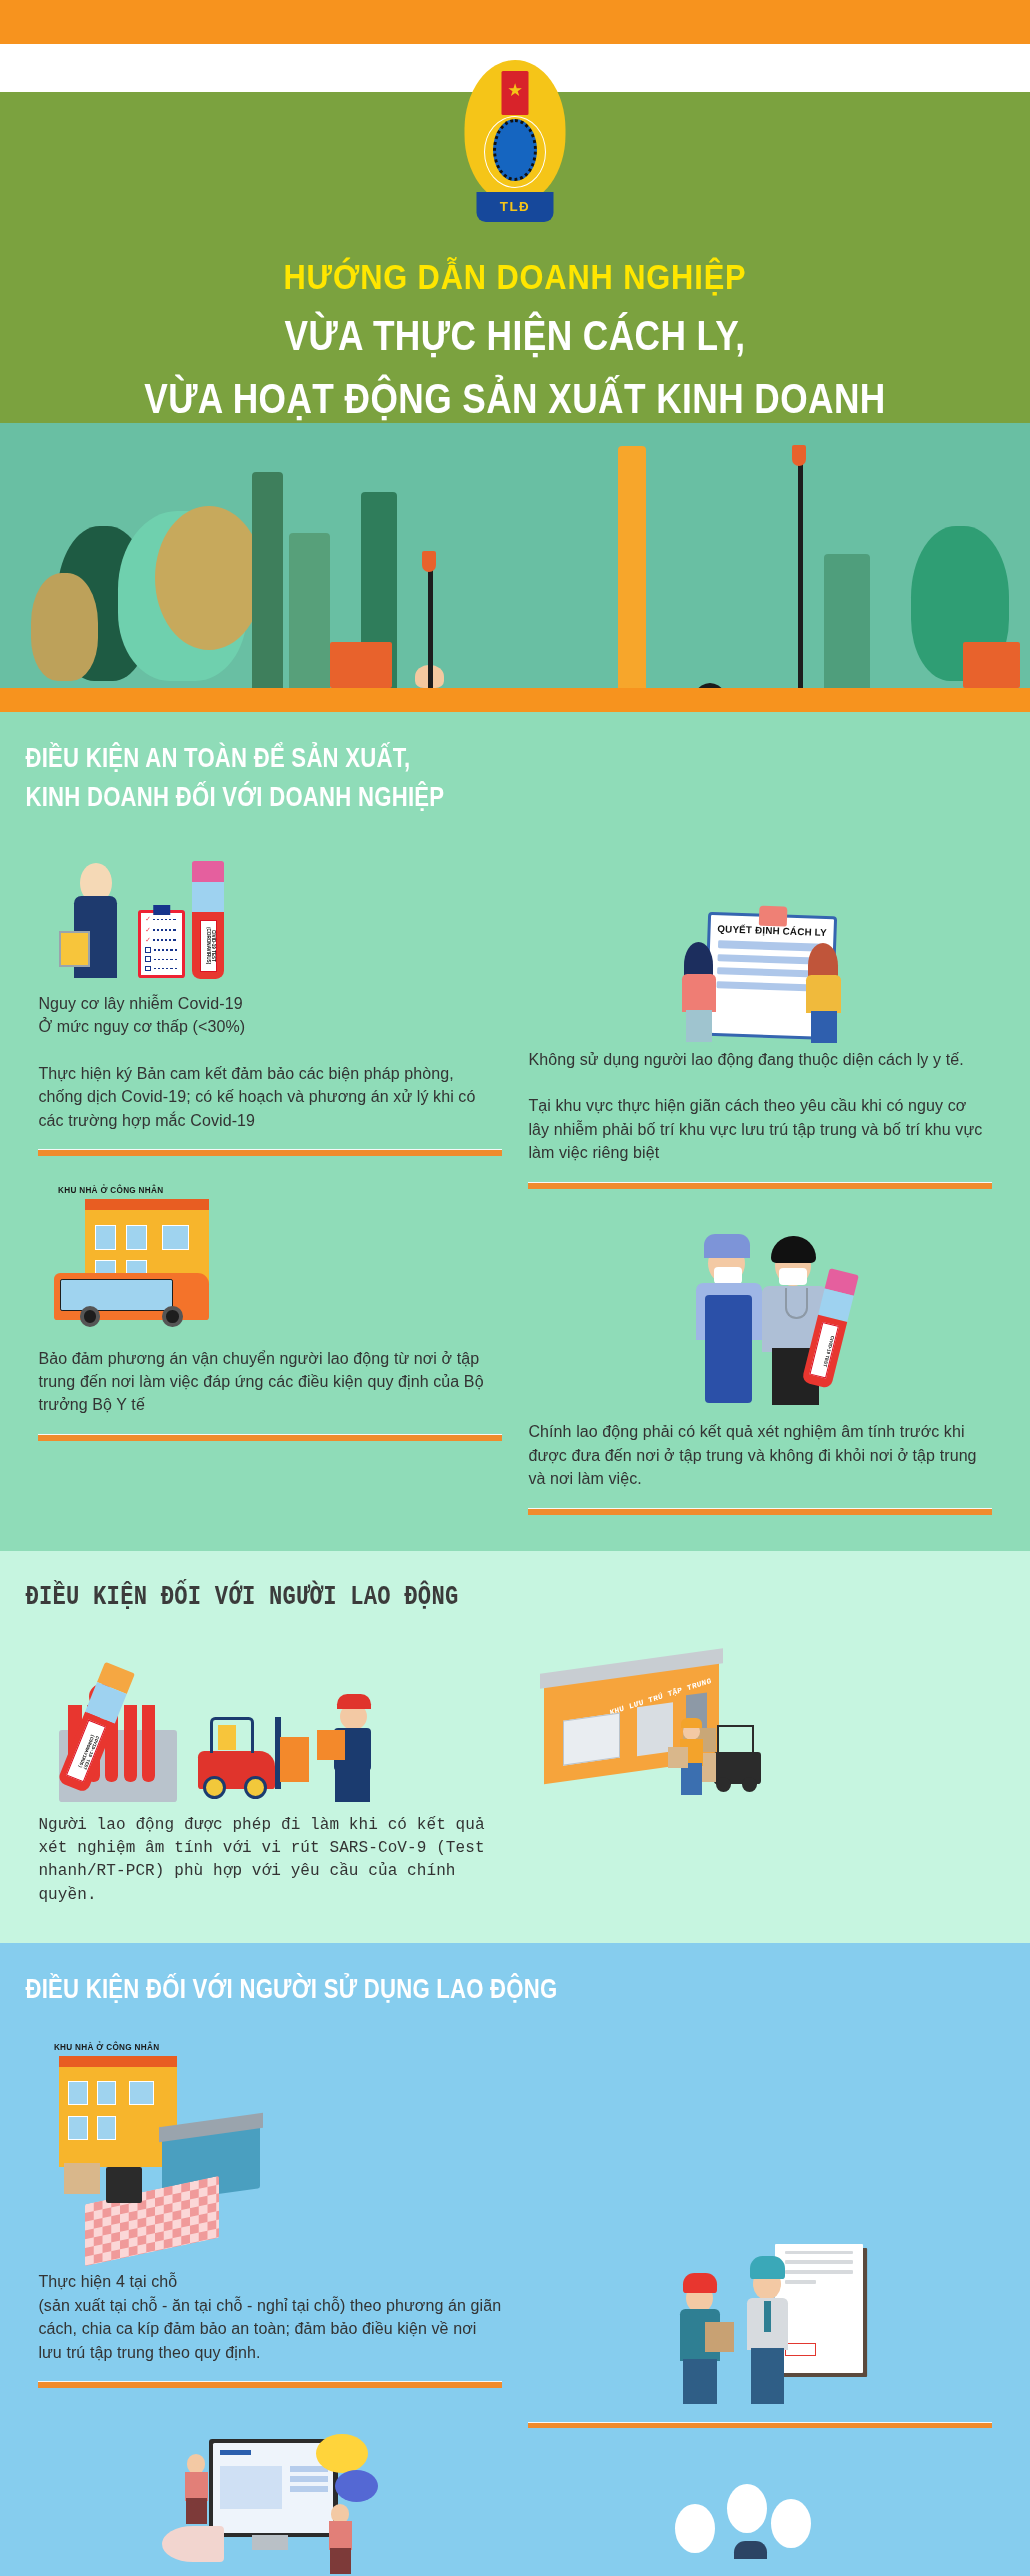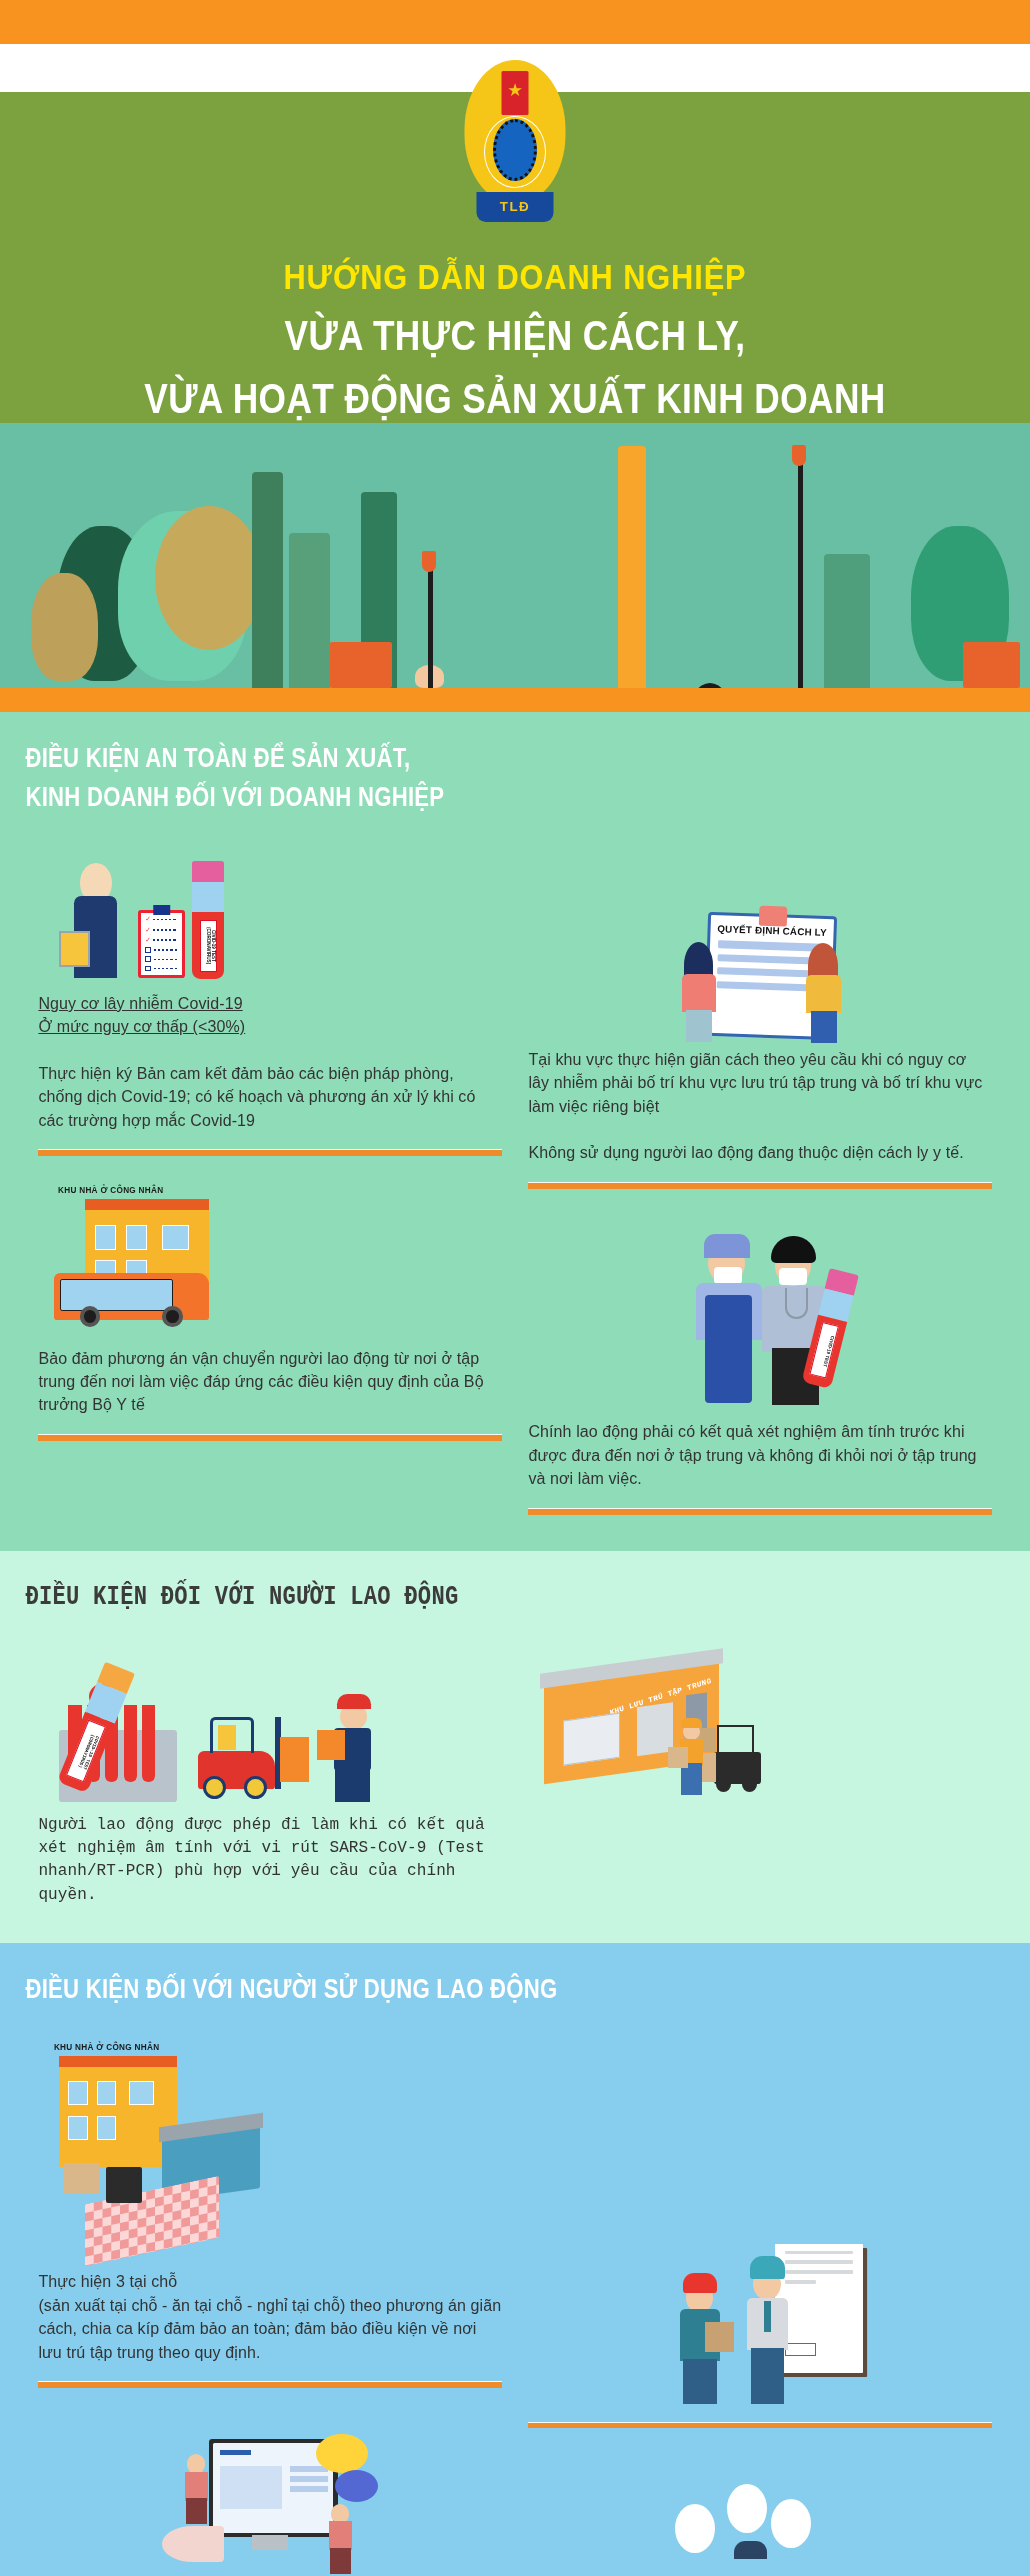--- a/index.html
+++ b/index.html
@@ -299,7 +299,7 @@
           </div>
         </div>
 
-        <div class="para" style="white-space:pre-line;text-decoration:underline;">Nguy cơ lây nhiễm Covid-19
+        <div class="para" style="white-space:pre-line;">Nguy cơ lây nhiễm Covid-19
 Ở mức nguy cơ thấp (&lt;30%)</div>
 
         <div class="para">Thực hiện ký Bản cam kết đảm bảo các biện pháp phòng, chống dịch Covid-19; có kế hoạch và phương án xử lý khi có các trường hợp mắc Covid-19</div>

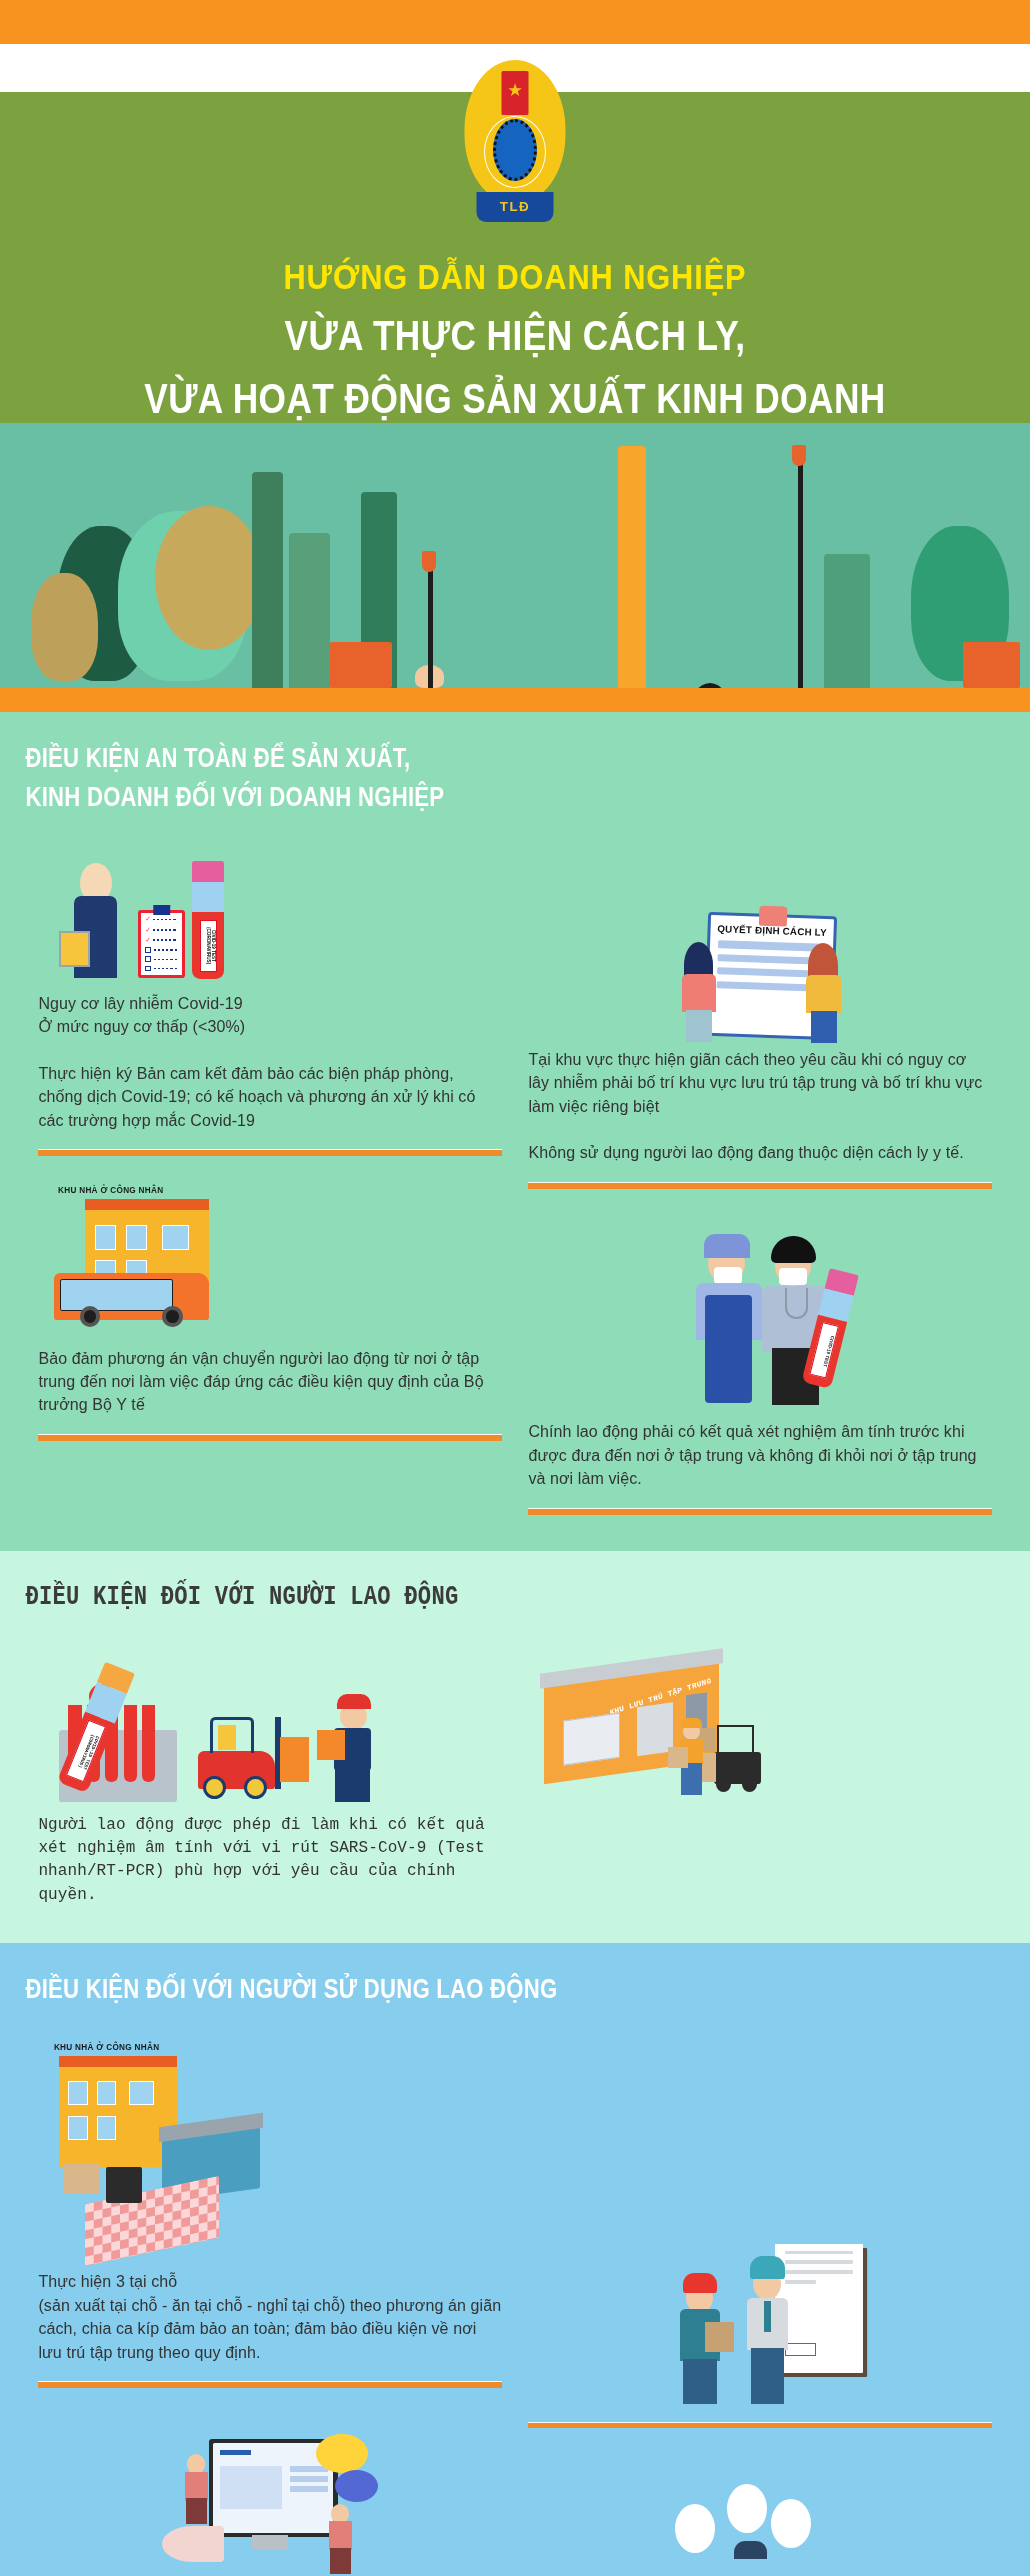--- a/index.html
+++ b/index.html
@@ -359,9 +359,9 @@
           </div>
         </div>
 
+        <div class="para">Không sử dụng người lao động đang thuộc diện cách ly y tế.</div>
+
         <div class="para">Tại khu vực thực hiện giãn cách theo yêu cầu khi có nguy cơ lây nhiễm phải bố trí khu vực lưu trú tập trung và bố trí khu vực làm việc riêng biệt</div>
-
-        <div class="para">Không sử dụng người lao động đang thuộc diện cách ly y tế.</div>
 
         <div class="rule"></div>
 

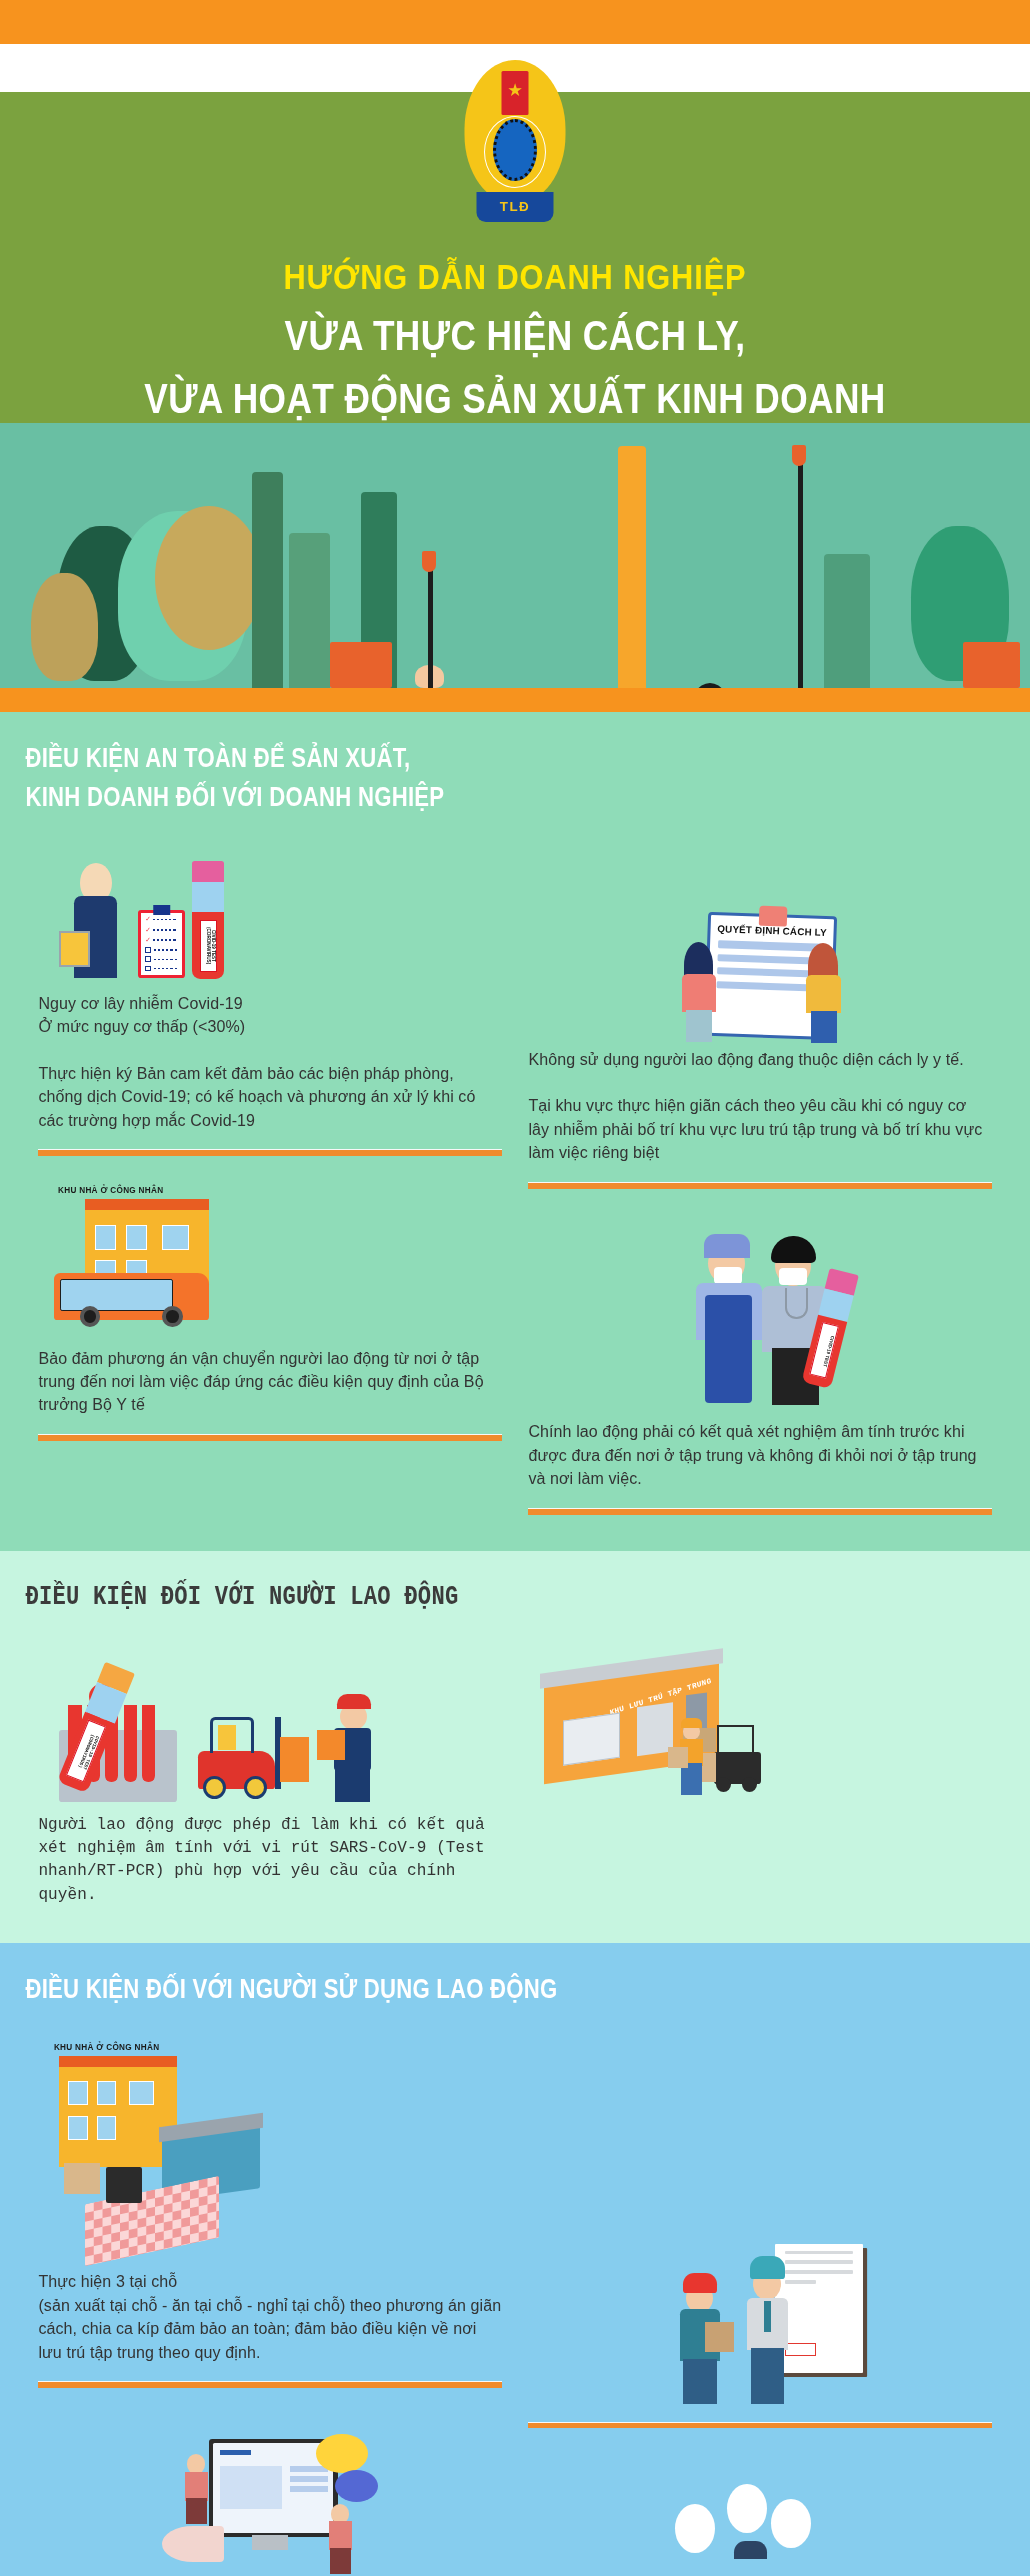--- a/index.html
+++ b/index.html
@@ -511,7 +511,7 @@
           </div>
         </div>
 
-        <div class="para" style="white-space:pre-line;">Thực hiện 3 tại chỗ
+        <div class="para" style="white-space:pre-line;">Thực hiện 4 tại chỗ
 (sản xuất tại chỗ - ăn tại chỗ - nghỉ tại chỗ) theo phương án giãn cách, chia ca kíp đảm bảo an toàn; đảm bảo điều kiện về nơi lưu trú tập trung theo quy định.</div>
 
         <div class="rule"></div>

